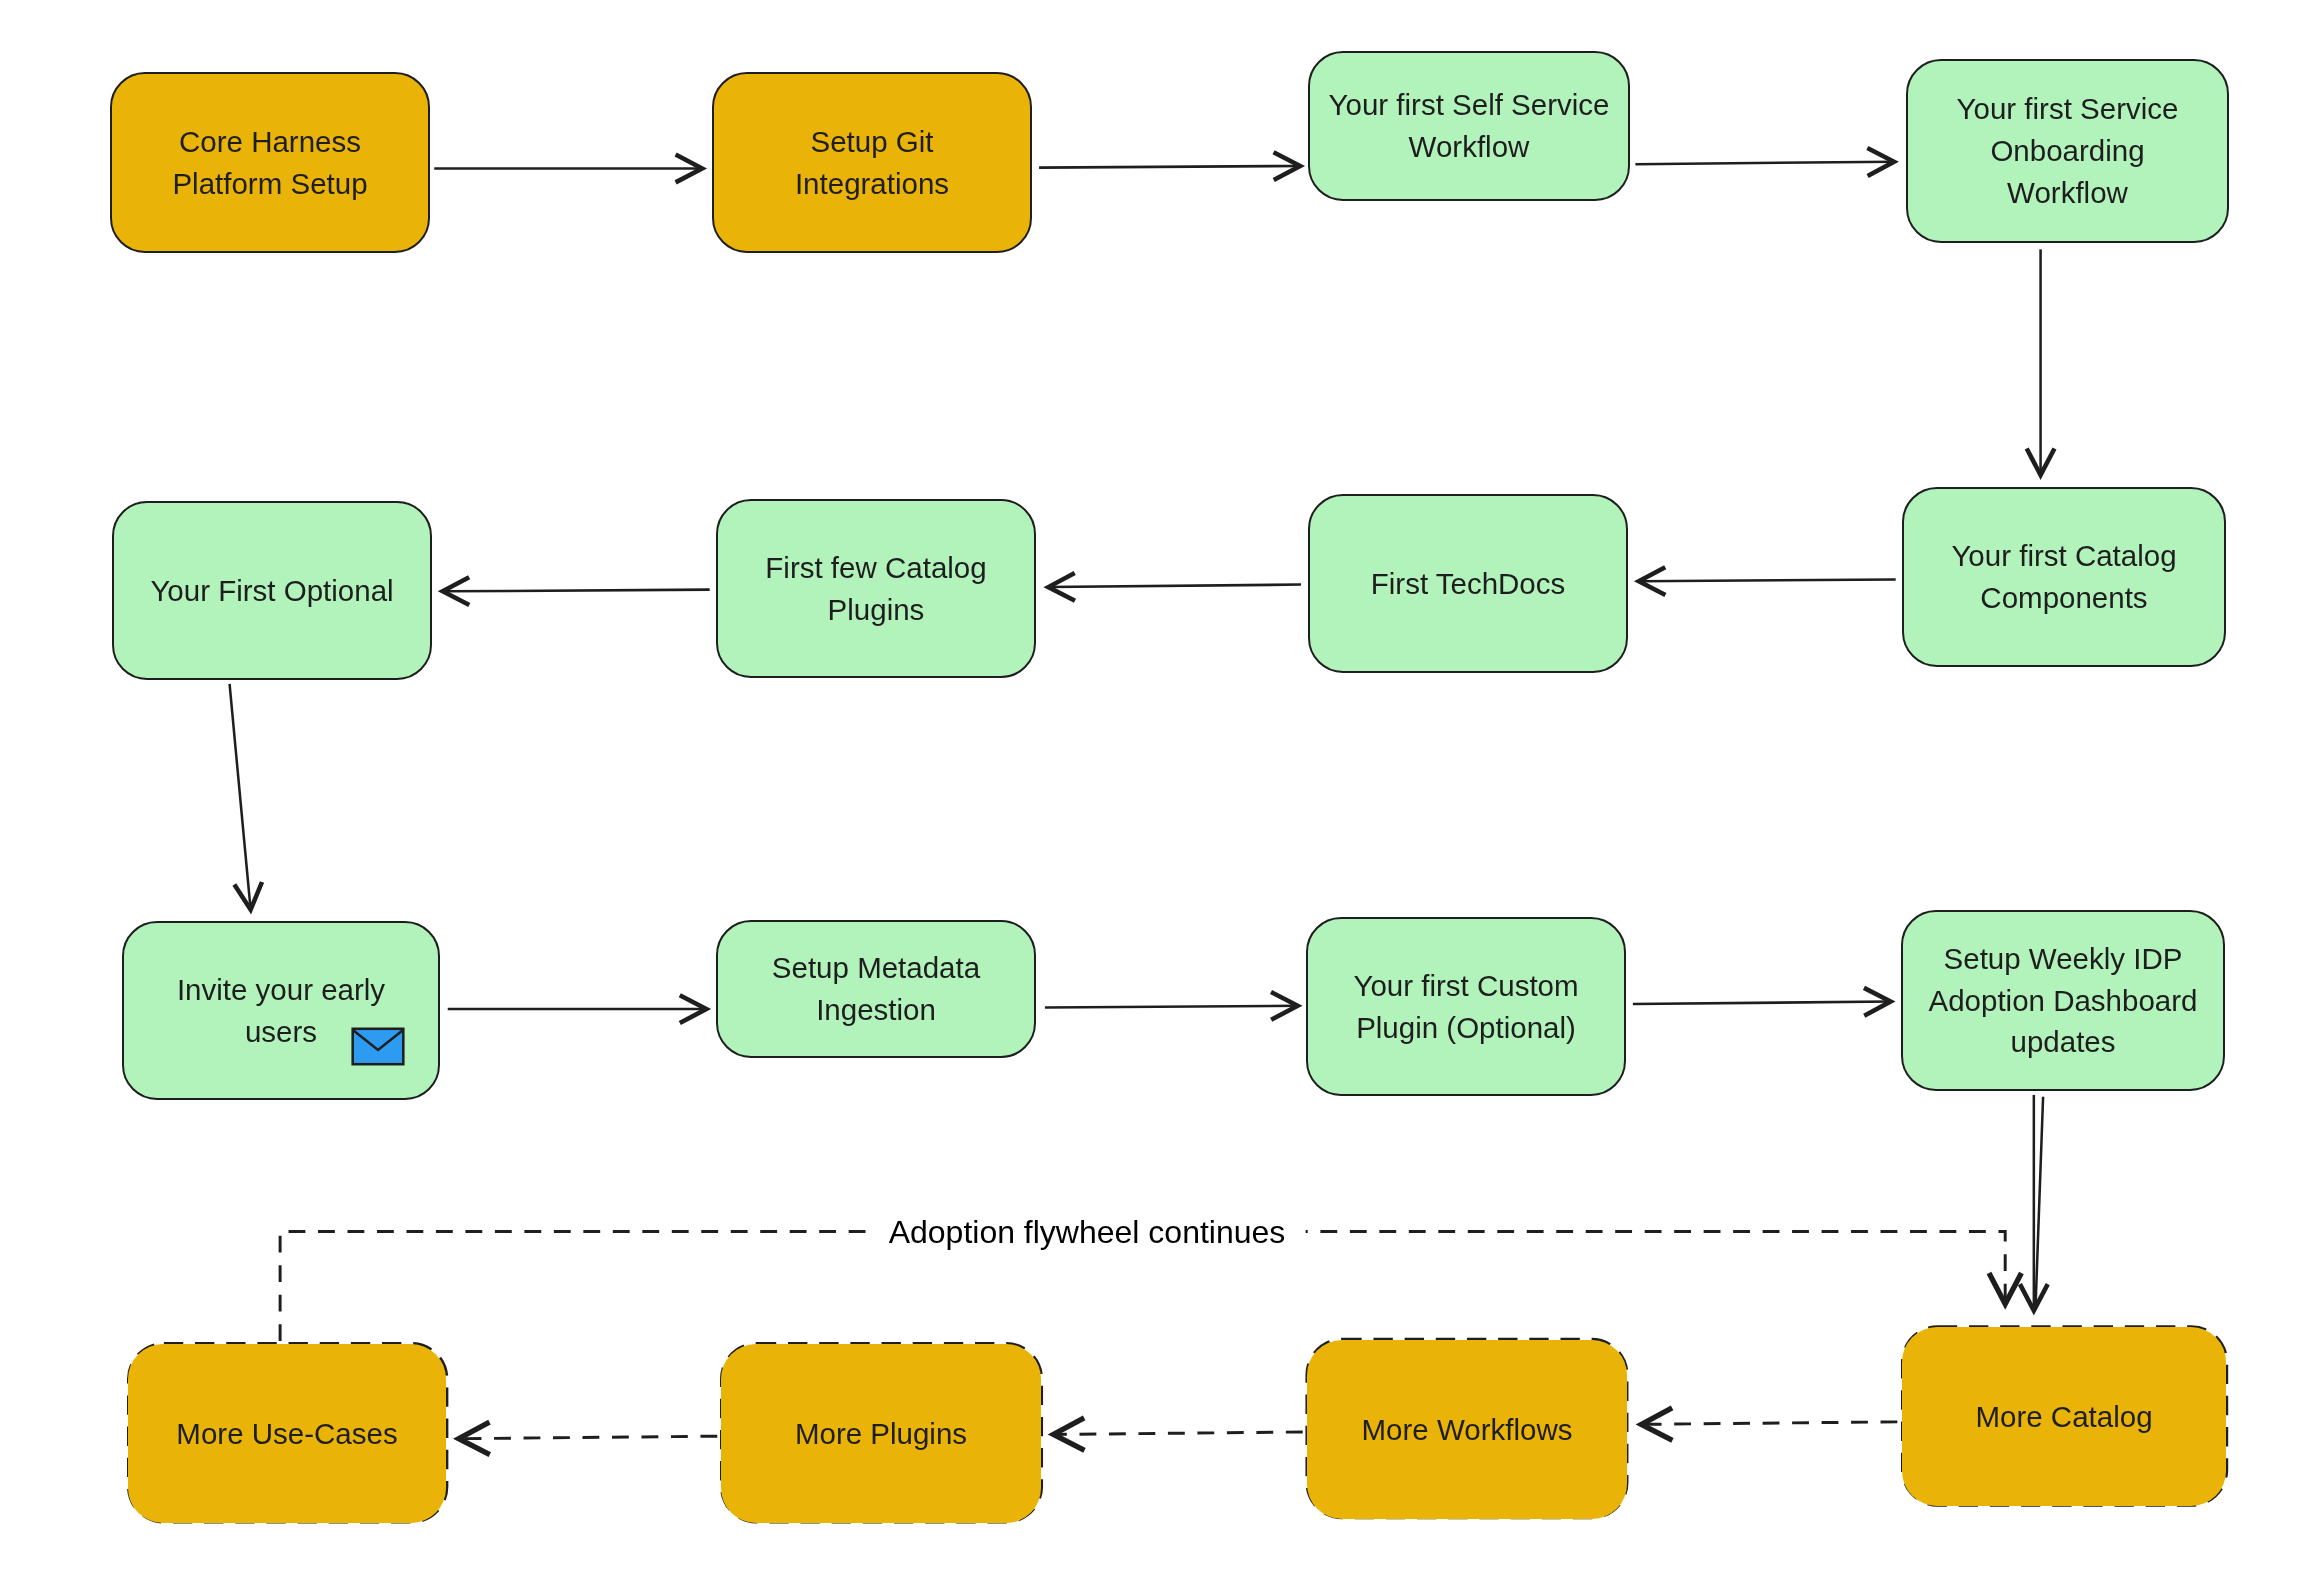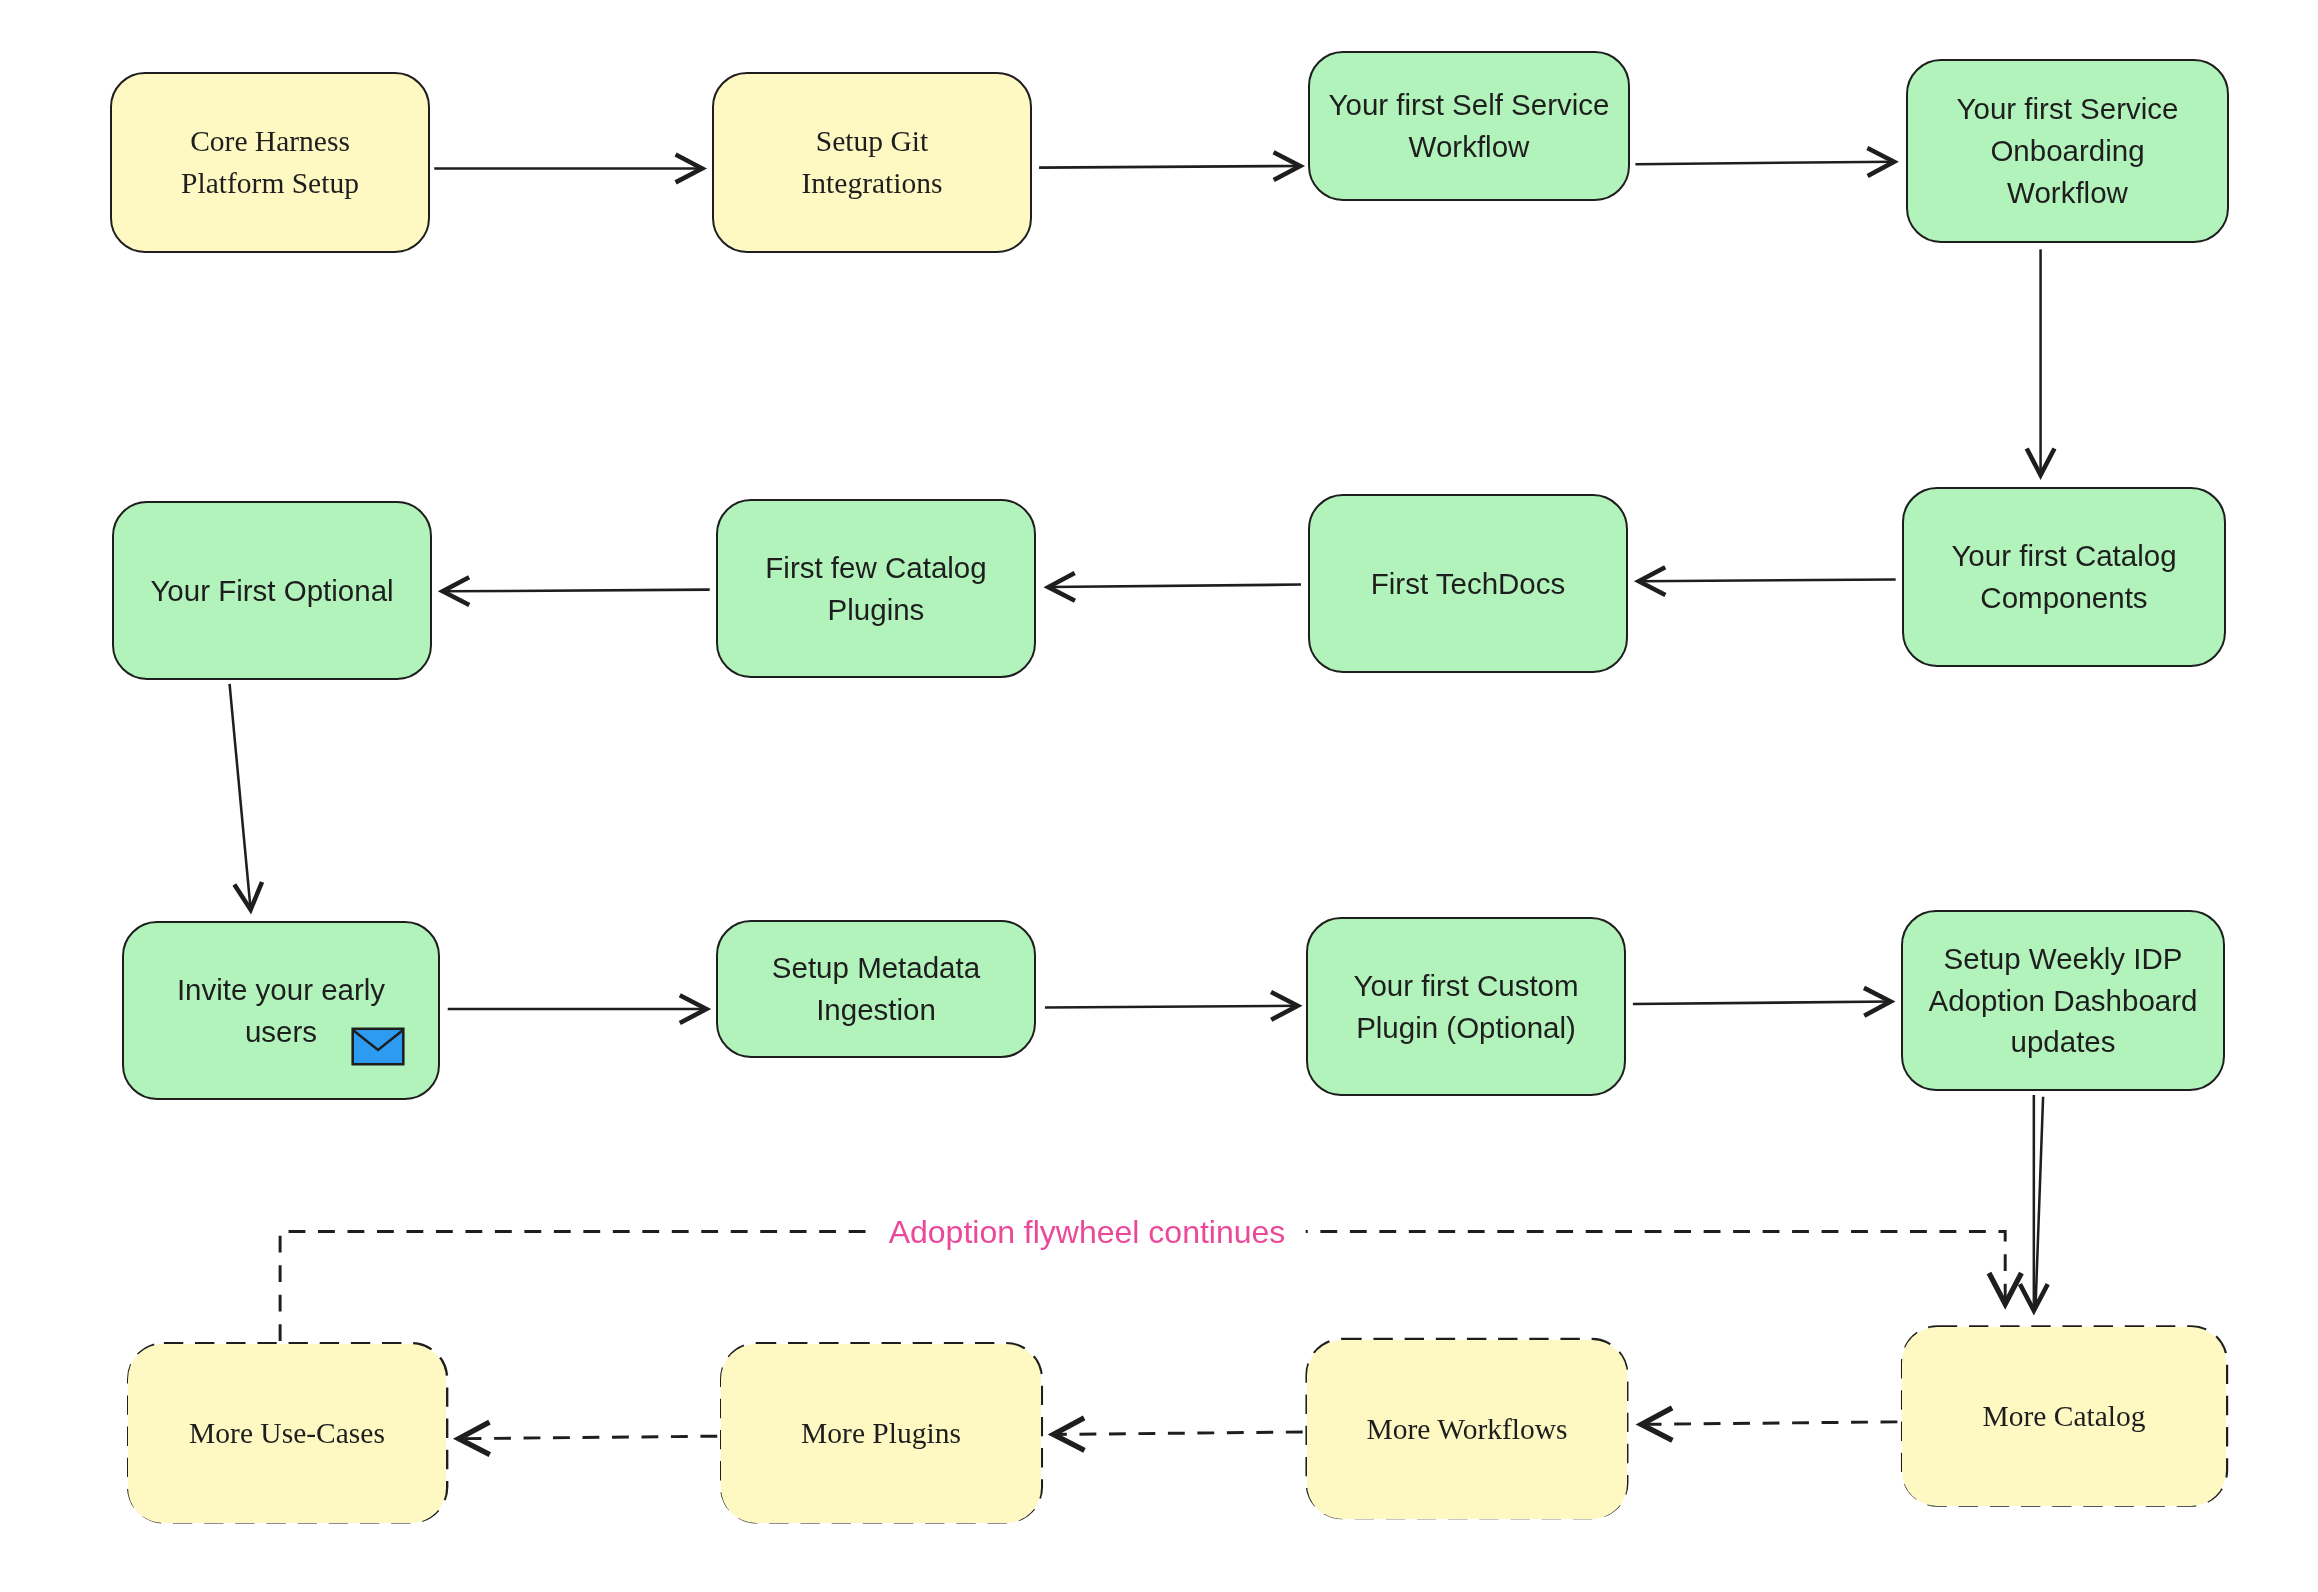--- a/index.html
+++ b/index.html
@@ -14,7 +14,7 @@
     font-size:29.5px;line-height:1.42;white-space:pre-line;padding:6.7px;
     box-sizing:border-box;
   }
-  .node.blue{background:#fef9c3;font-family:Liberation Serif, serif;}
+  .node.blue{background:#eab308;}
   .node.green{background:#b2f2bb;}
   .node.nodash{border:none;} 
   .arrows{position:absolute;left:0;top:0;width:2319px;height:1592px;}

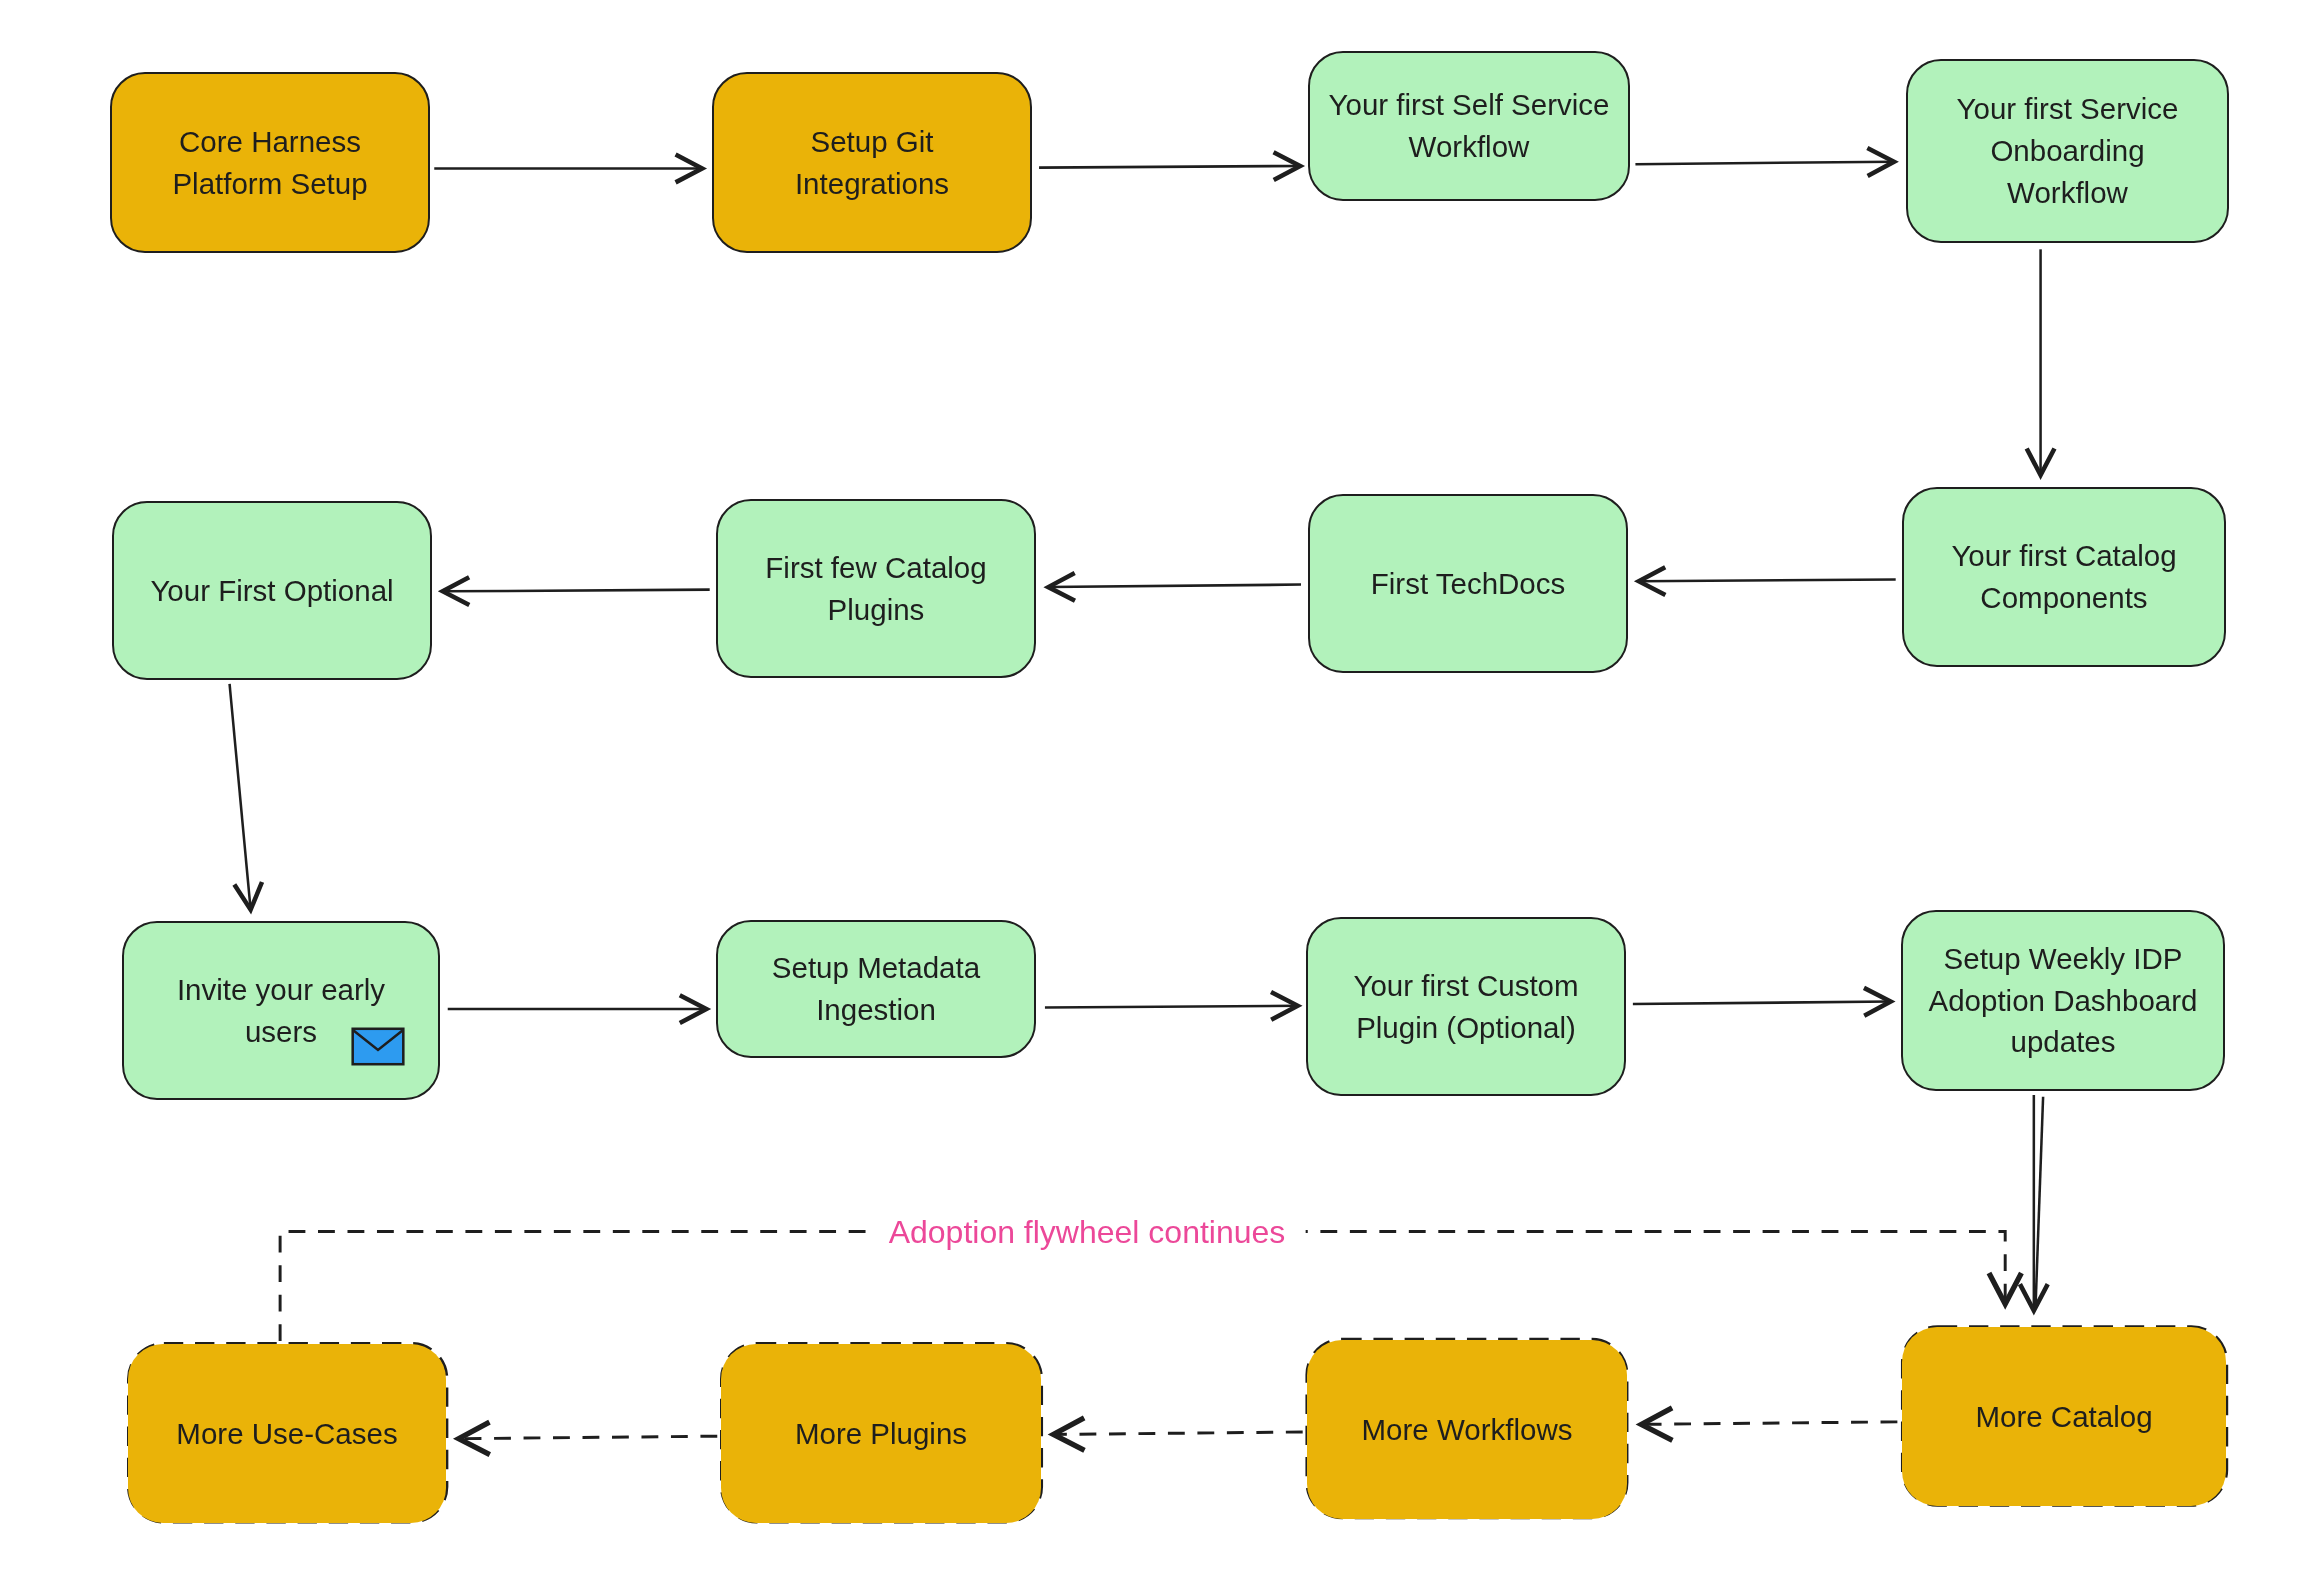--- a/index.html
+++ b/index.html
@@ -24,7 +24,7 @@
   .dashrect{stroke-width:3.5;stroke-dasharray:23 14;}
   .flywheel-label{
     position:absolute;left:1087px;top:1232px;transform:translate(-50%,-50%);
-    background:#ffffff;padding:1.7px 20px;font-size:32px;color:#ec4899;white-space:nowrap;
+    background:#ffffff;padding:1.7px 20px;font-size:32px;color:#000000;white-space:nowrap;
   }
   .envelope{position:absolute;left:227px;top:104px;width:54px;height:39px;}
 </style>

